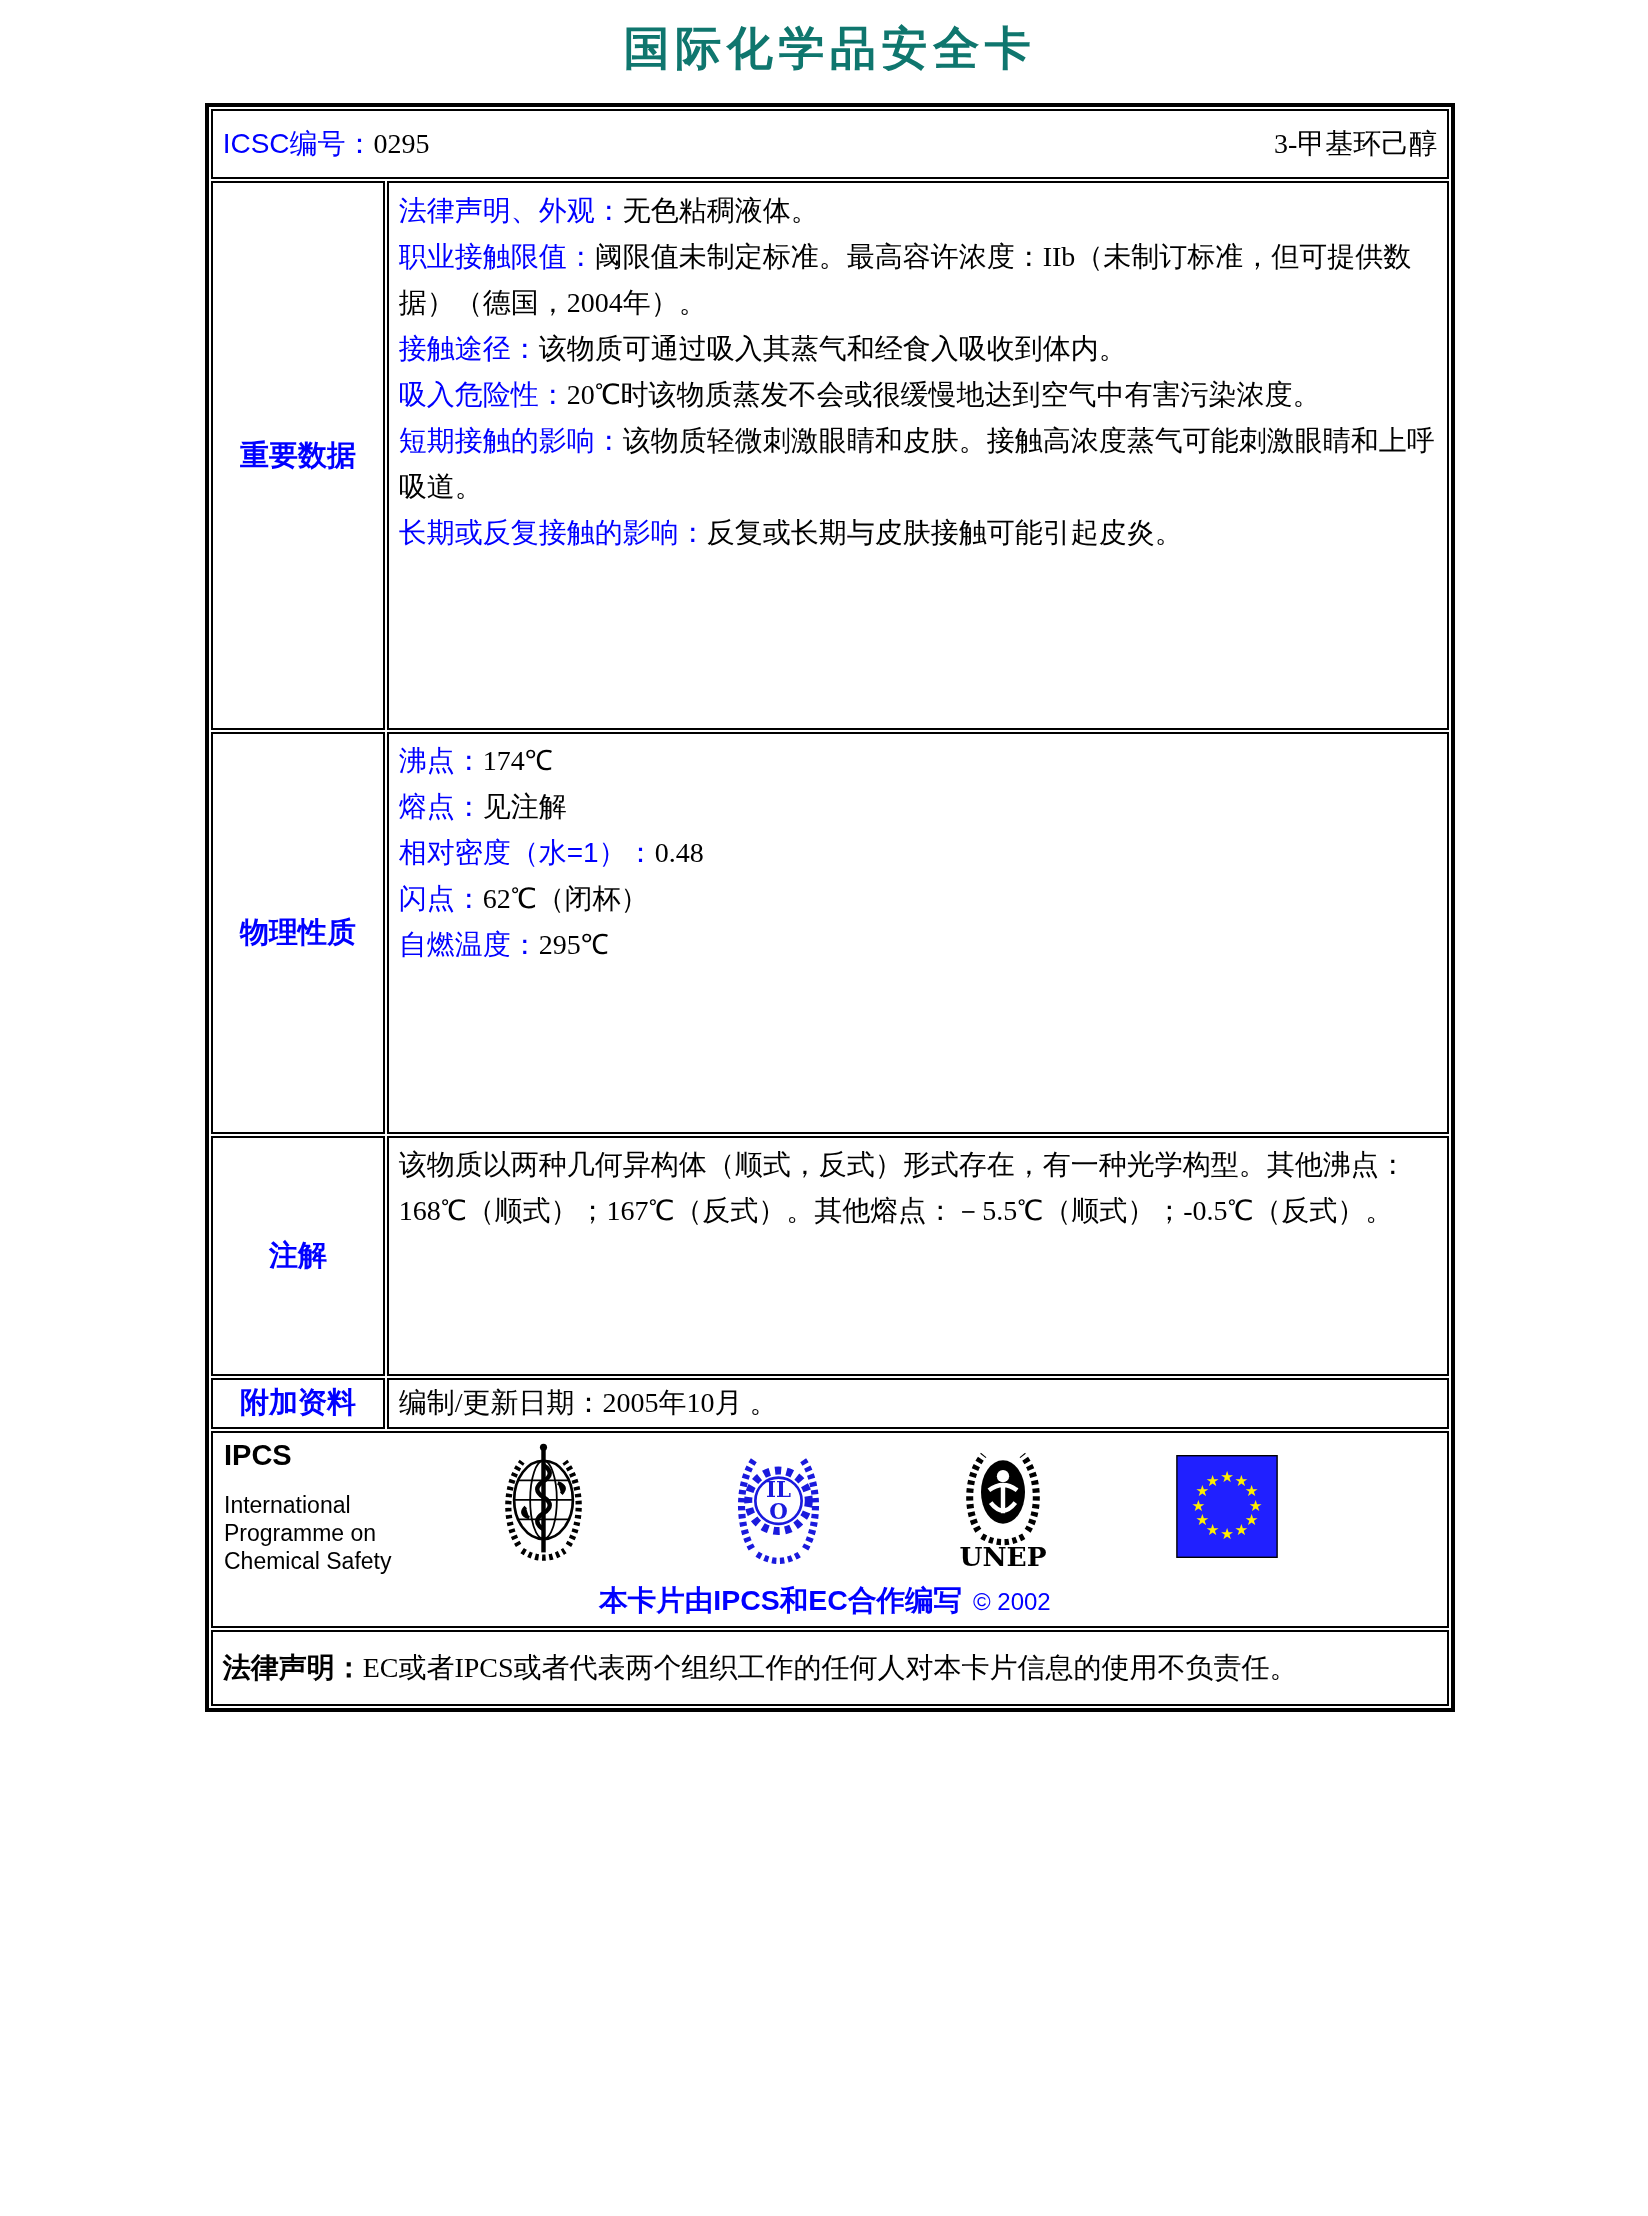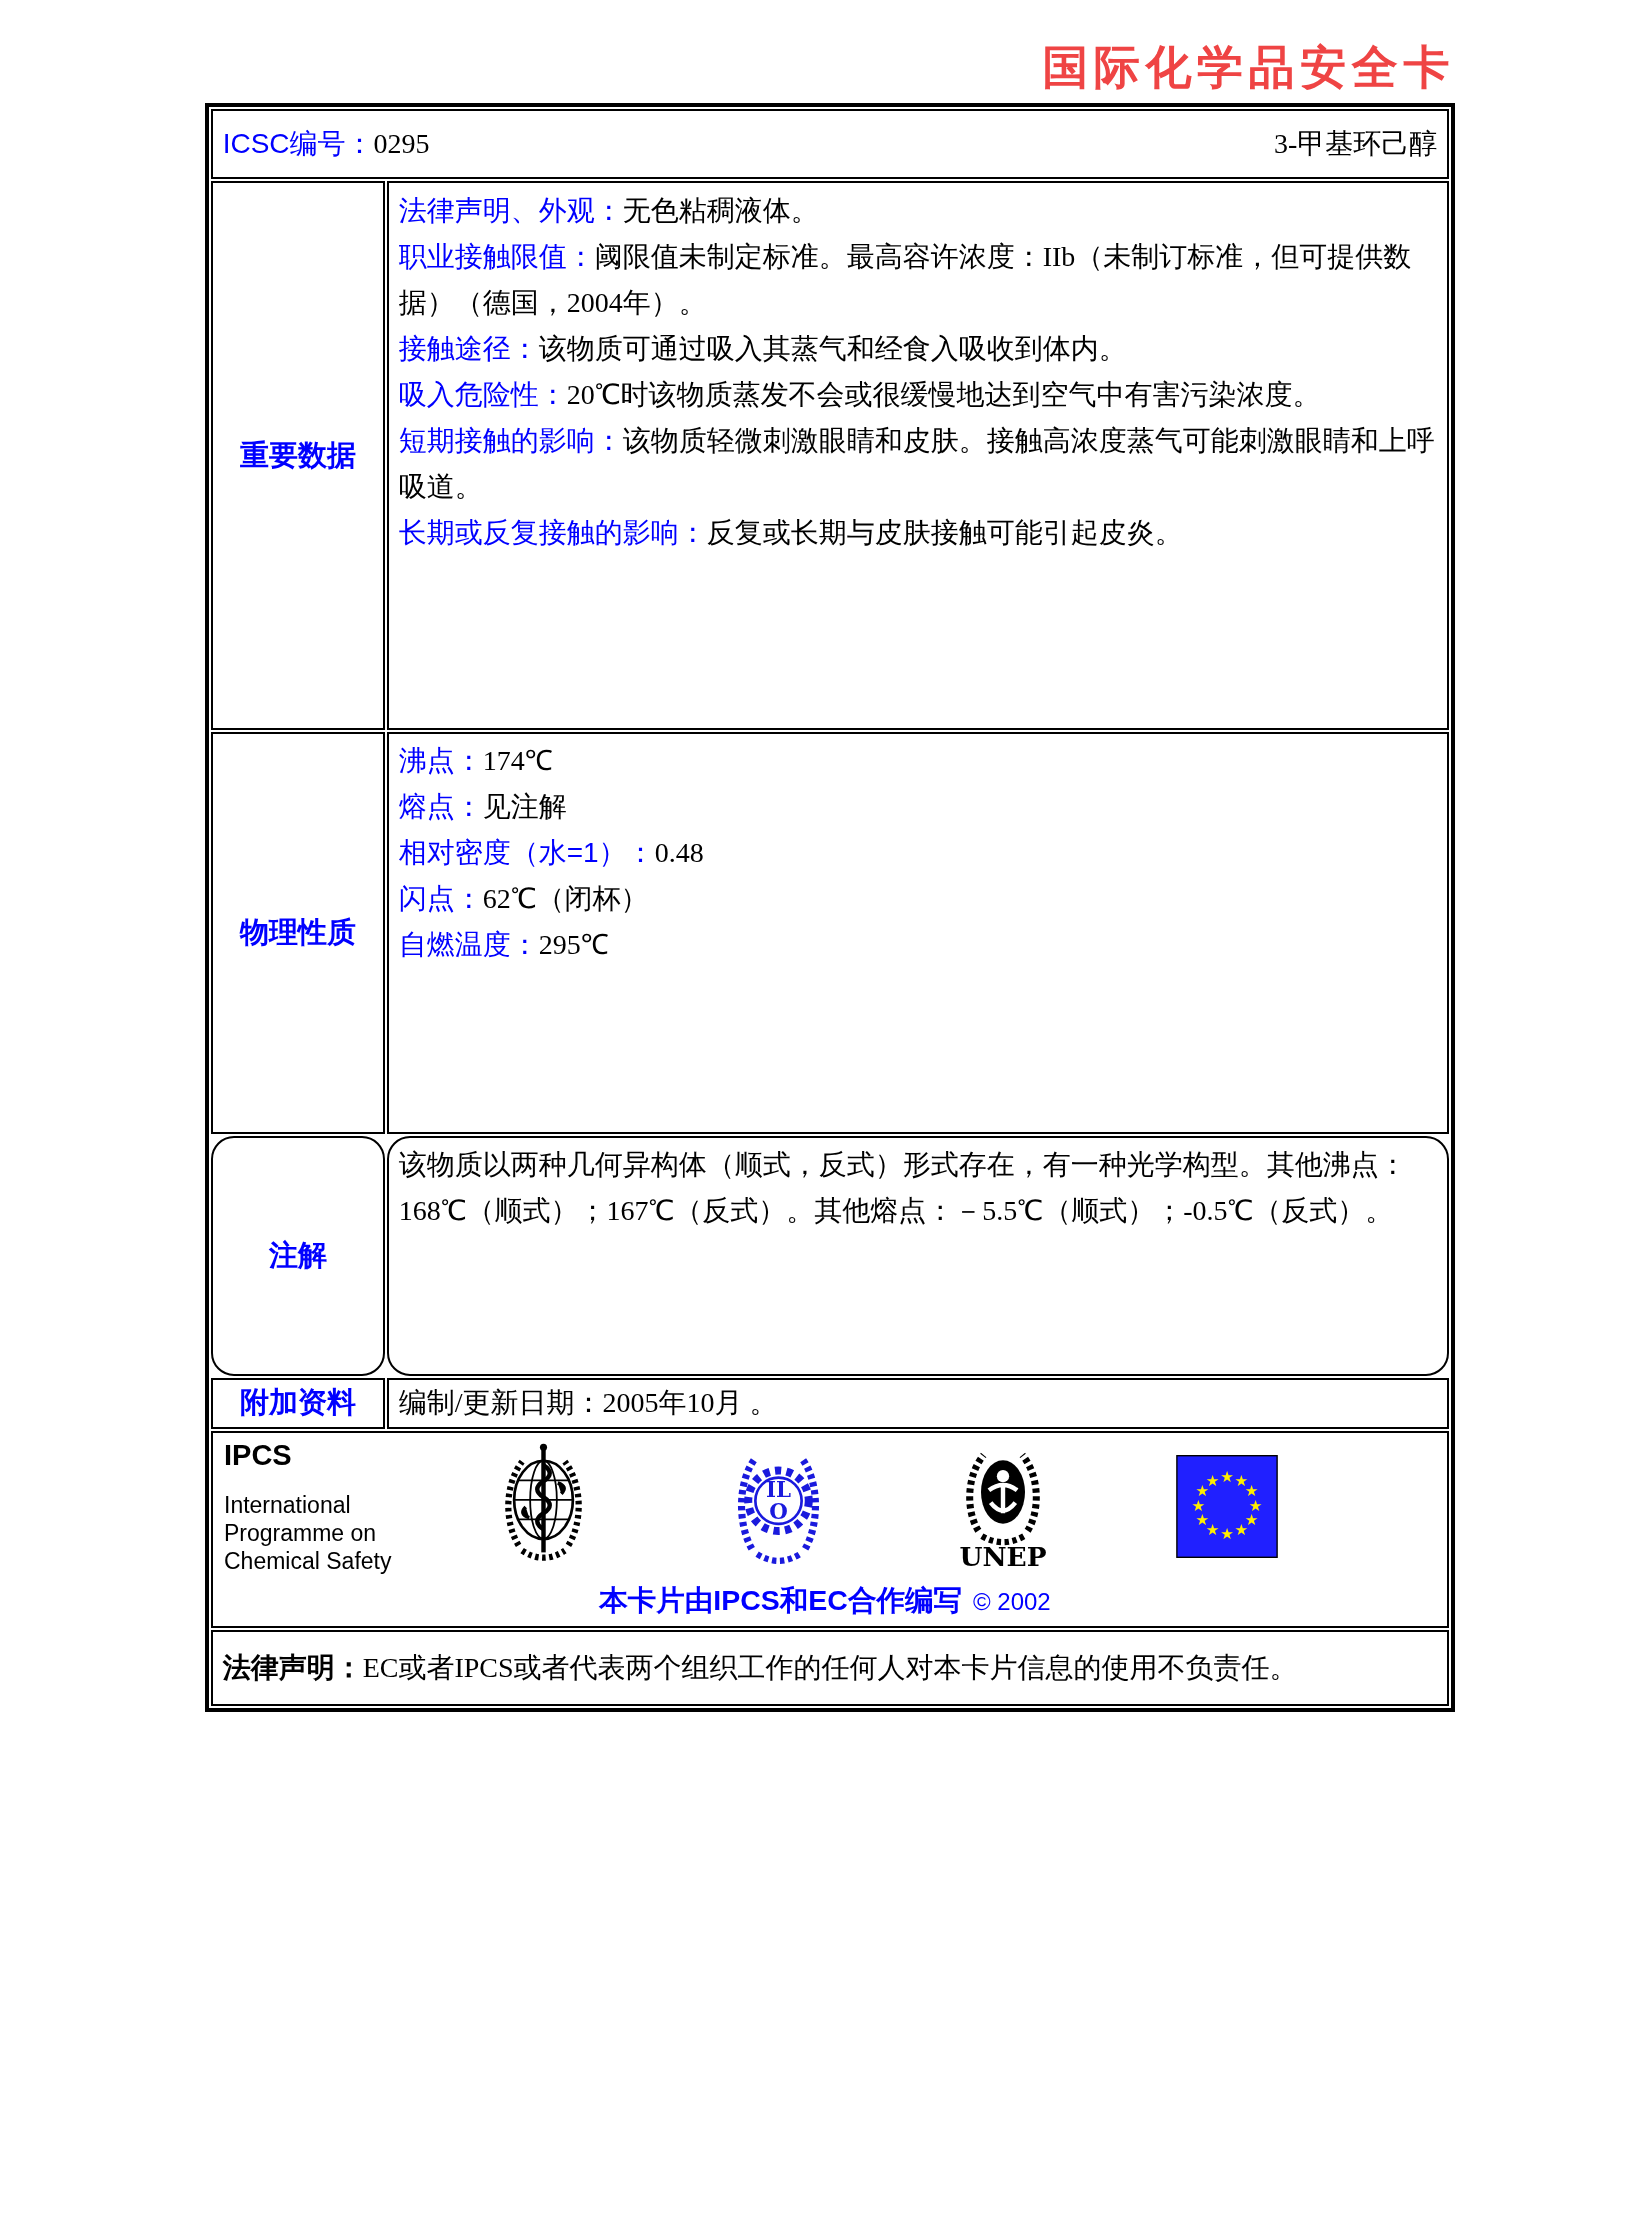--- a/index.html
+++ b/index.html
@@ -7,8 +7,8 @@
   .page{position:relative;width:1649px;height:2216px;background:#fff;overflow:hidden;}
   .doc-title{
     position:absolute;left:205px;top:18px;width:1250px;
-    text-align:right;font-size:46px;font-weight:bold;color:#ef4444;
-    font-family:"DejaVu Serif",serif;letter-spacing:5.6px;margin-top:19px;
+    text-align:center;font-size:46px;font-weight:bold;color:#0f766e;
+    font-family:"DejaVu Serif",serif;letter-spacing:5.6px;
   }
   table.card{
     position:absolute;left:205px;top:103px;width:1250px;

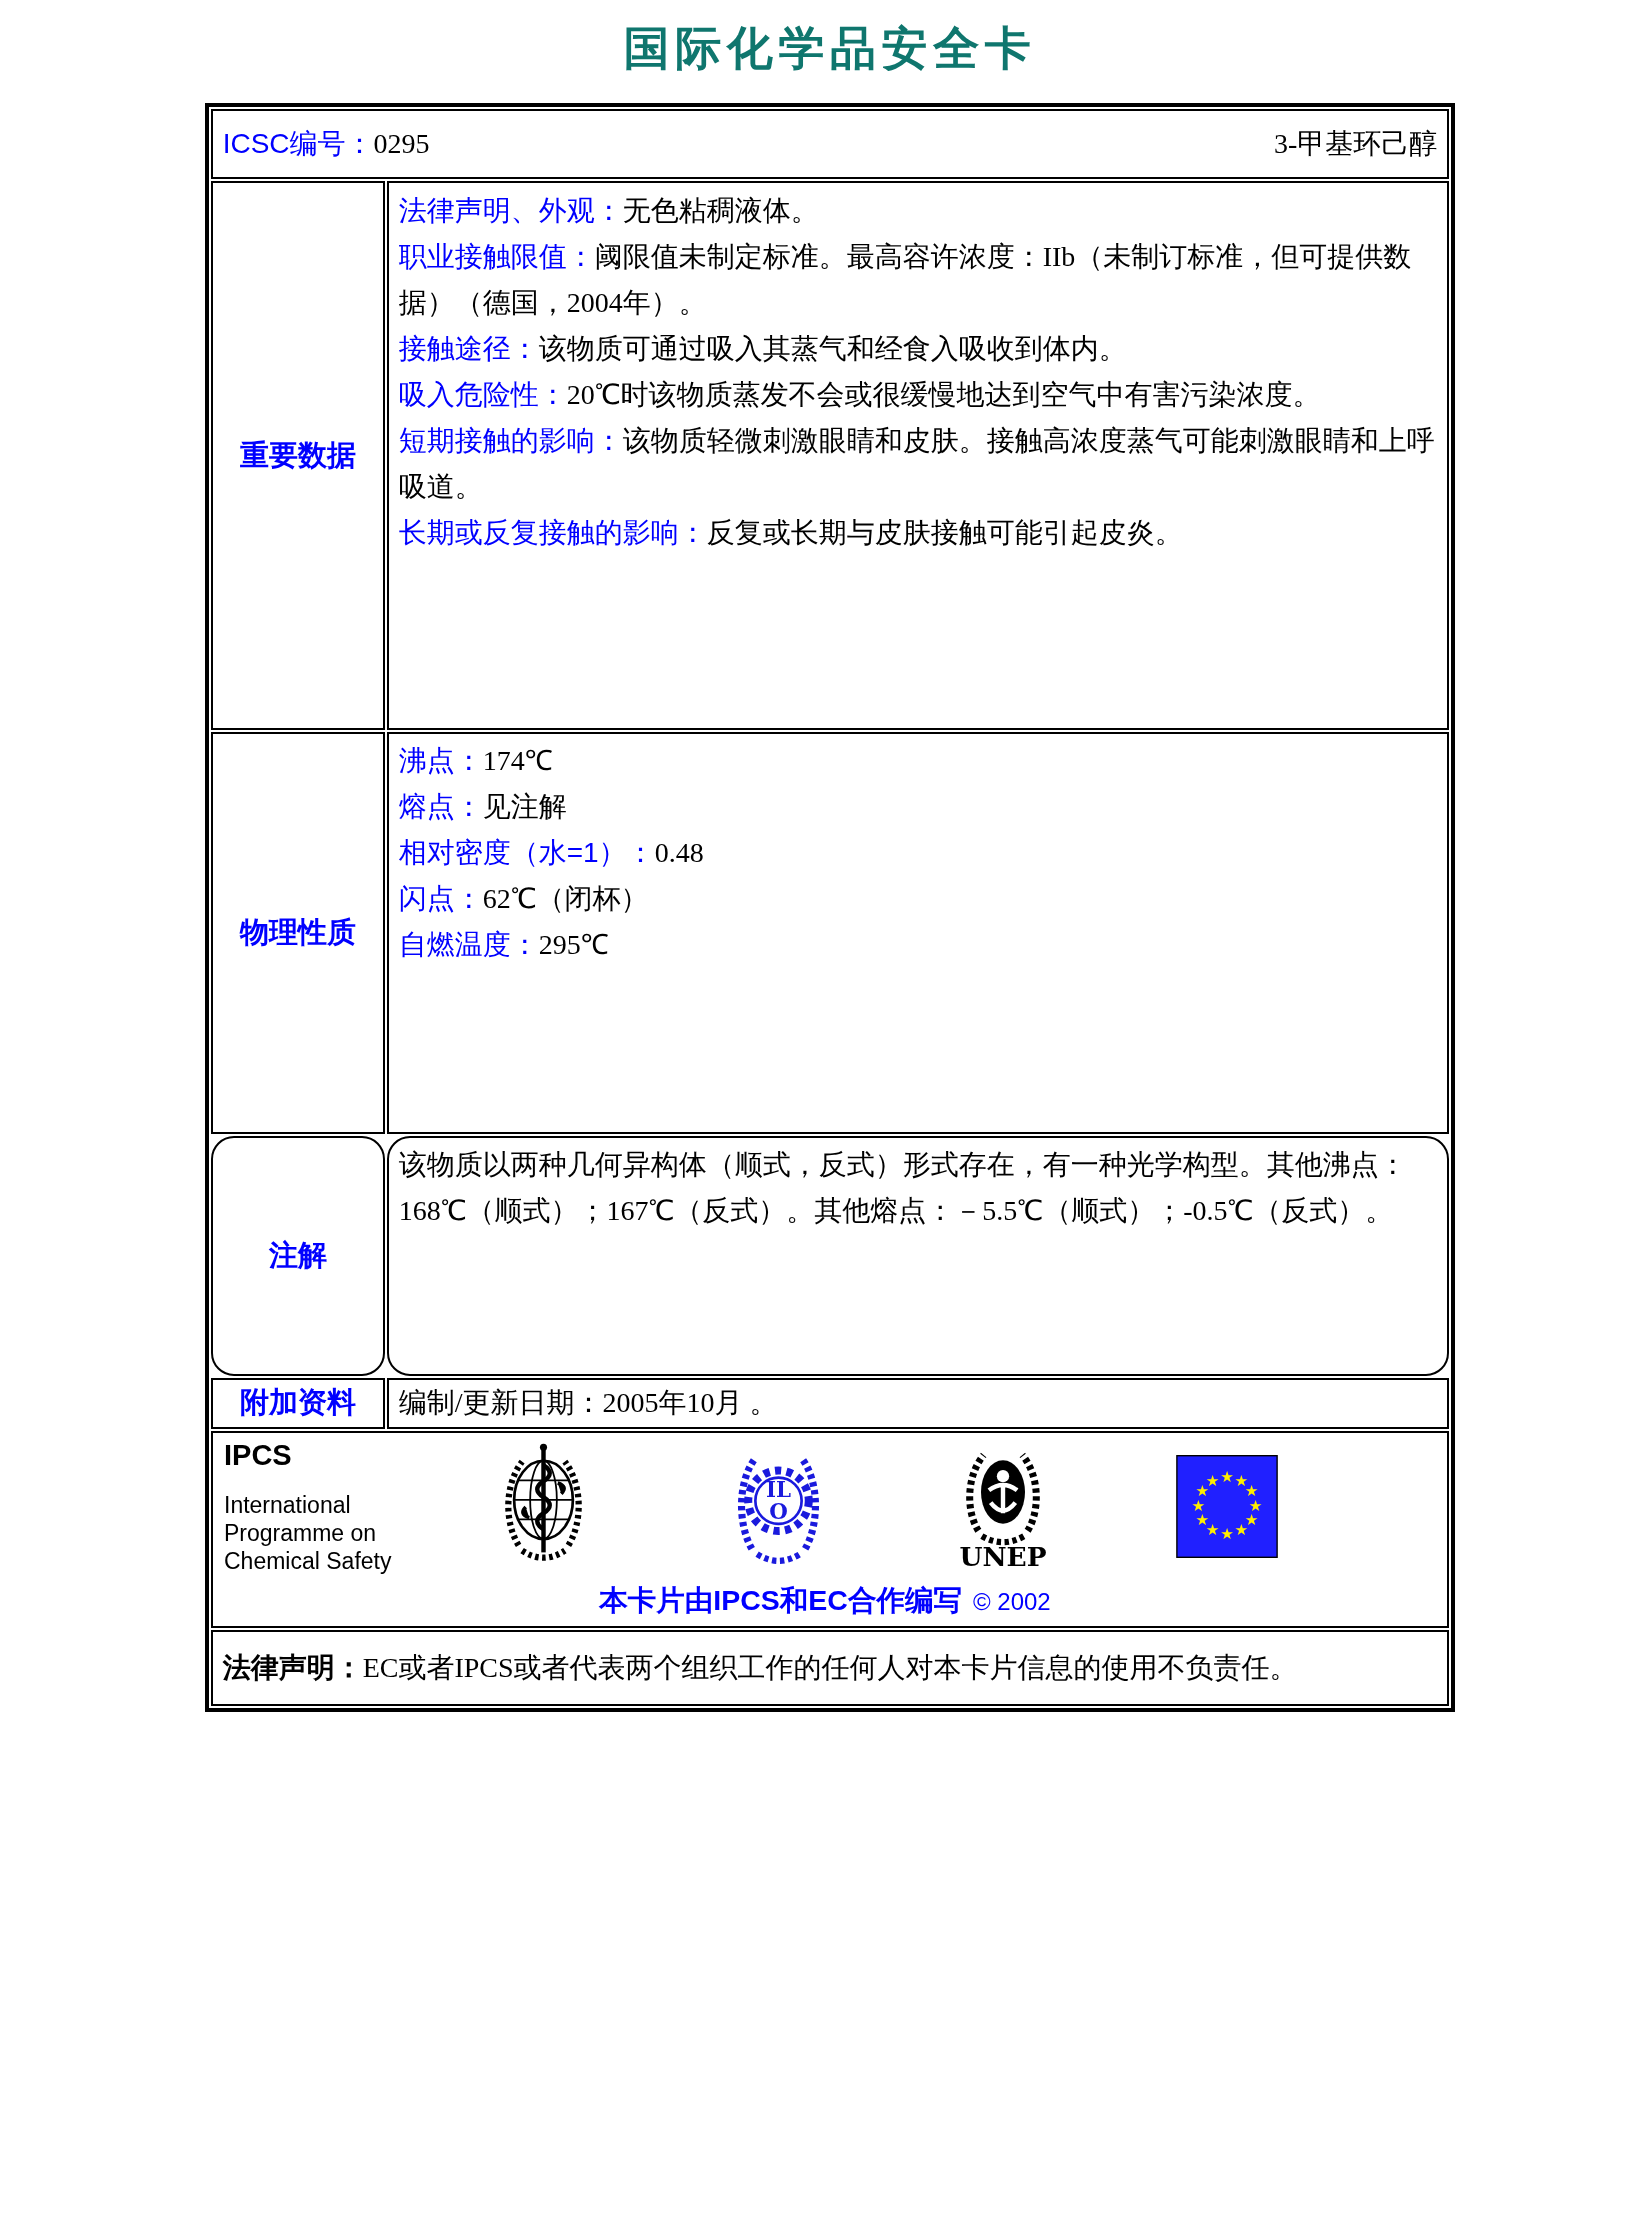--- a/index.html
+++ b/index.html
@@ -26,7 +26,7 @@
   .h-imp  td{height:536px;}
   .h-phys td{height:390px;}
   .h-env  td{height:123px;}
-  .h-notes td{height:227px;border-radius:23px;}
+  .h-notes td{height:227px;}
   .h-add  td{height:39px;}
   .h-logos td{height:185px;}
   .h-legal td{height:63px;}

